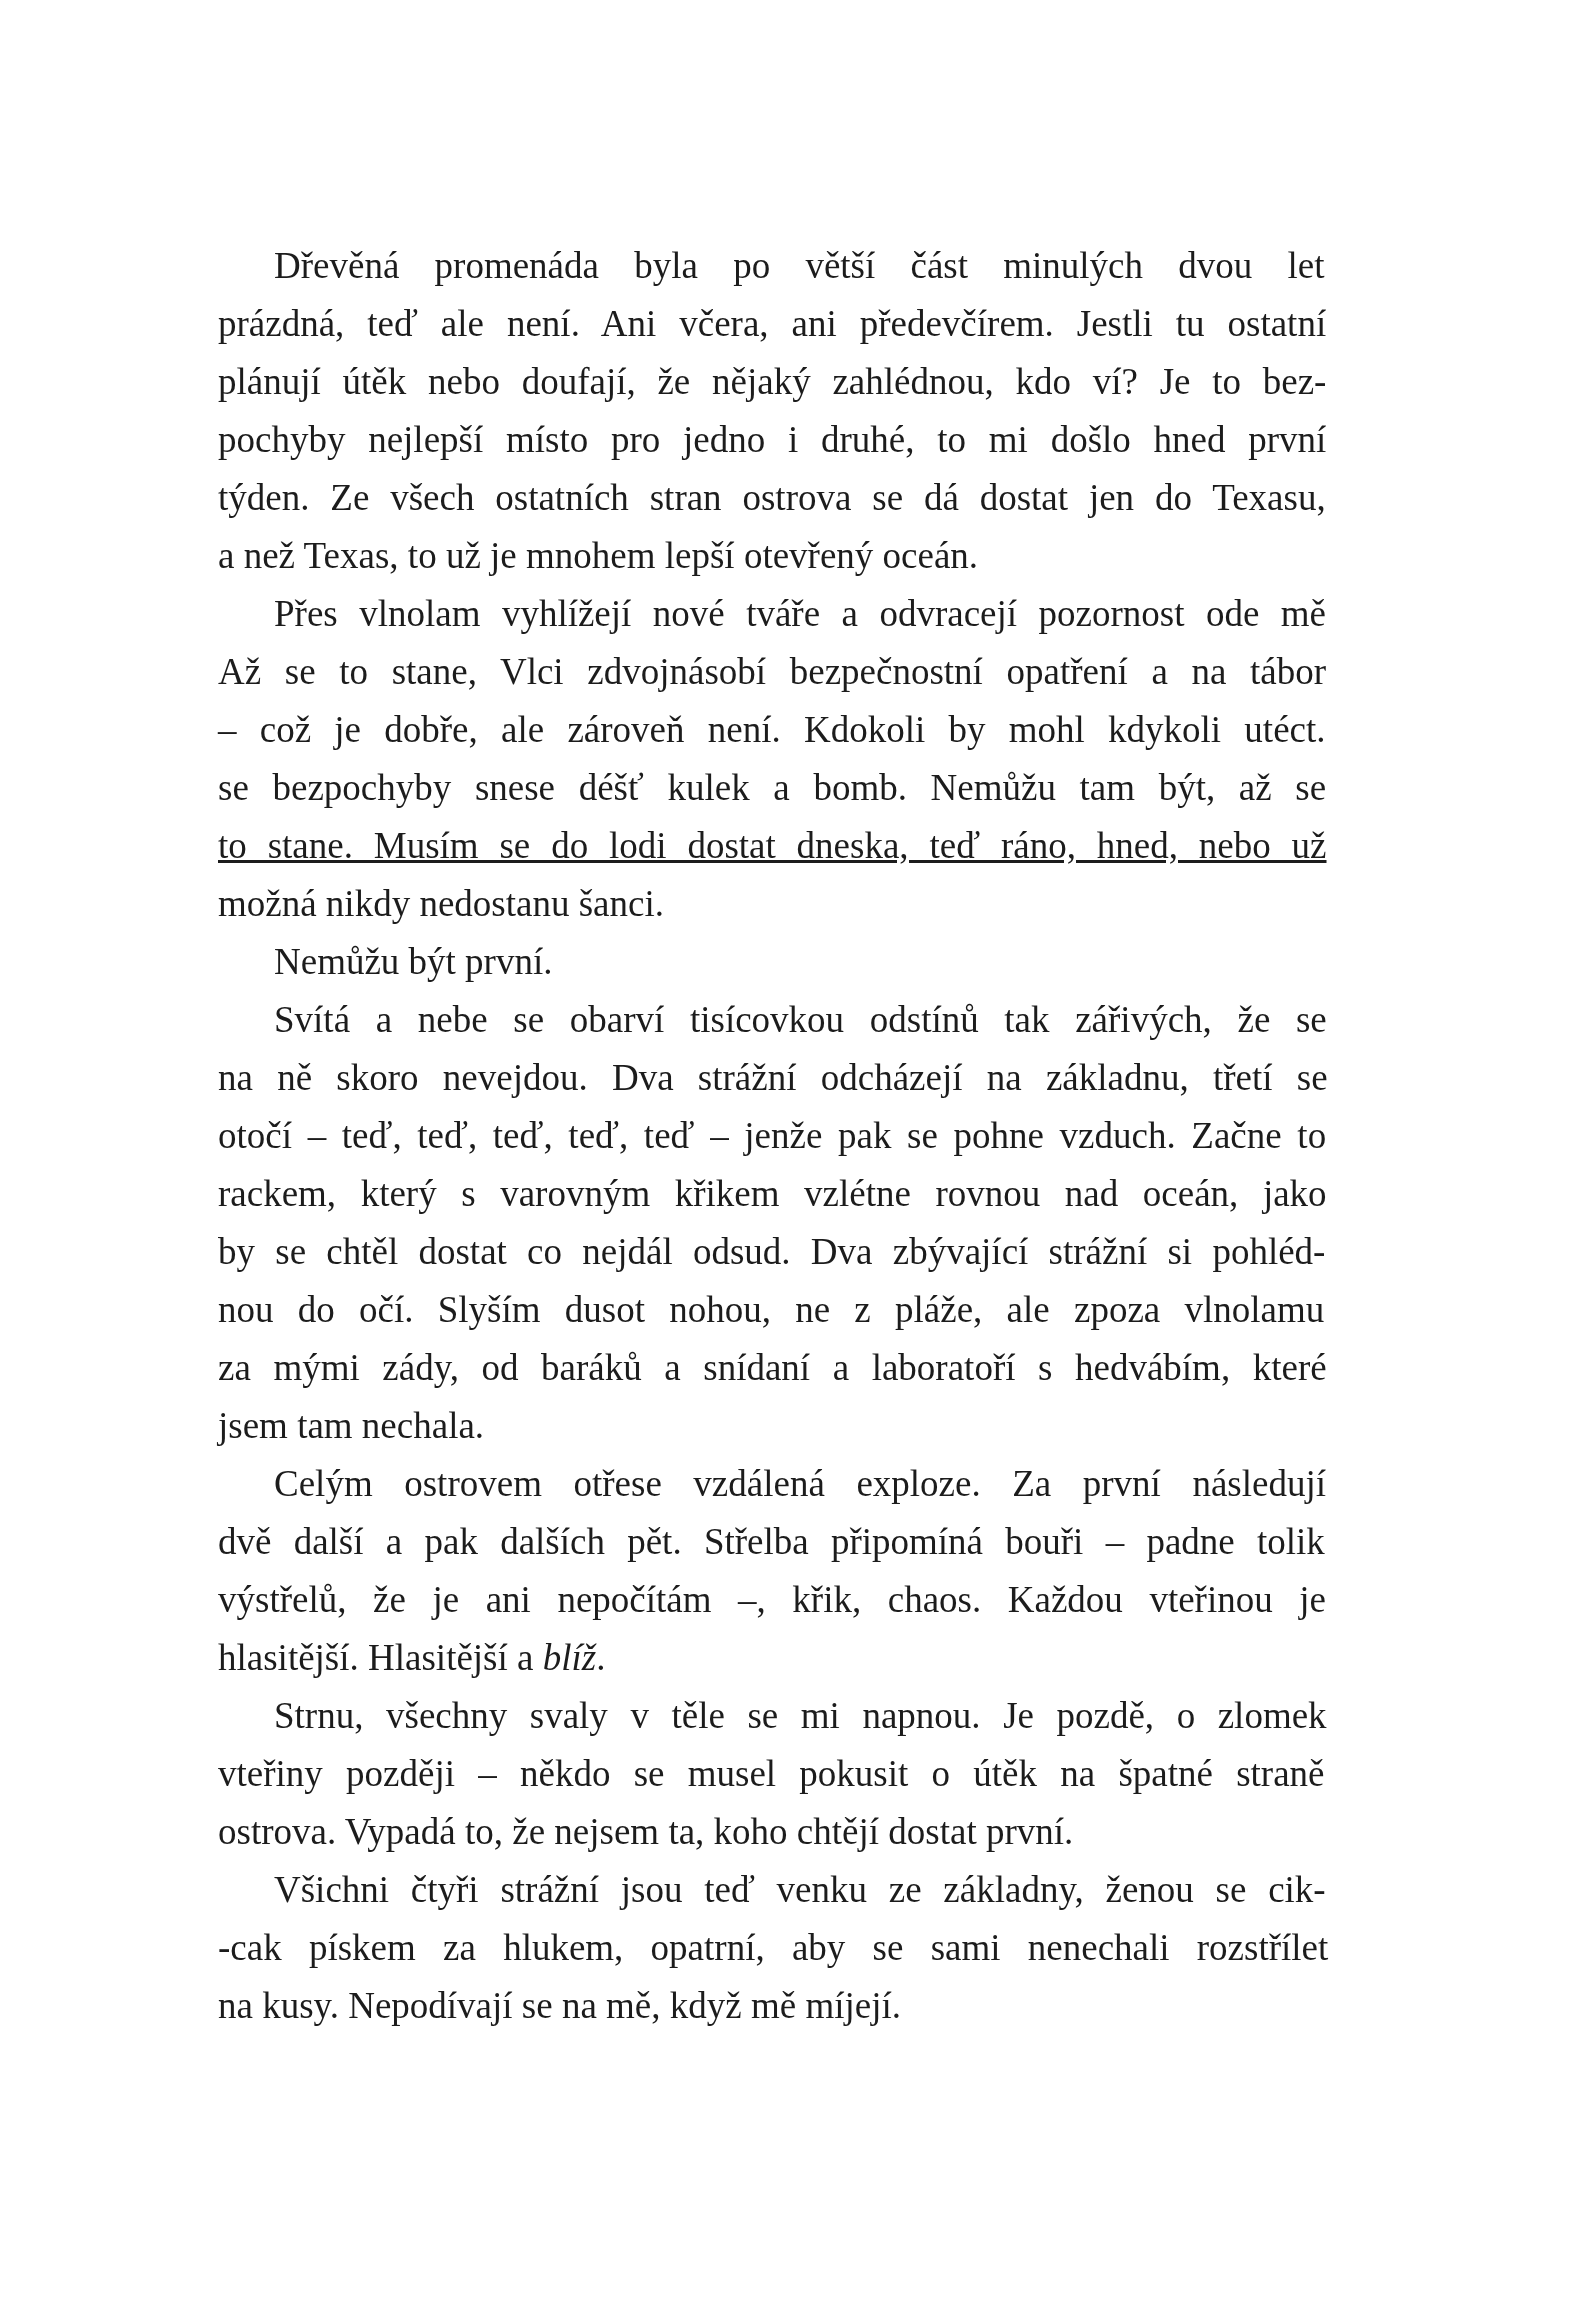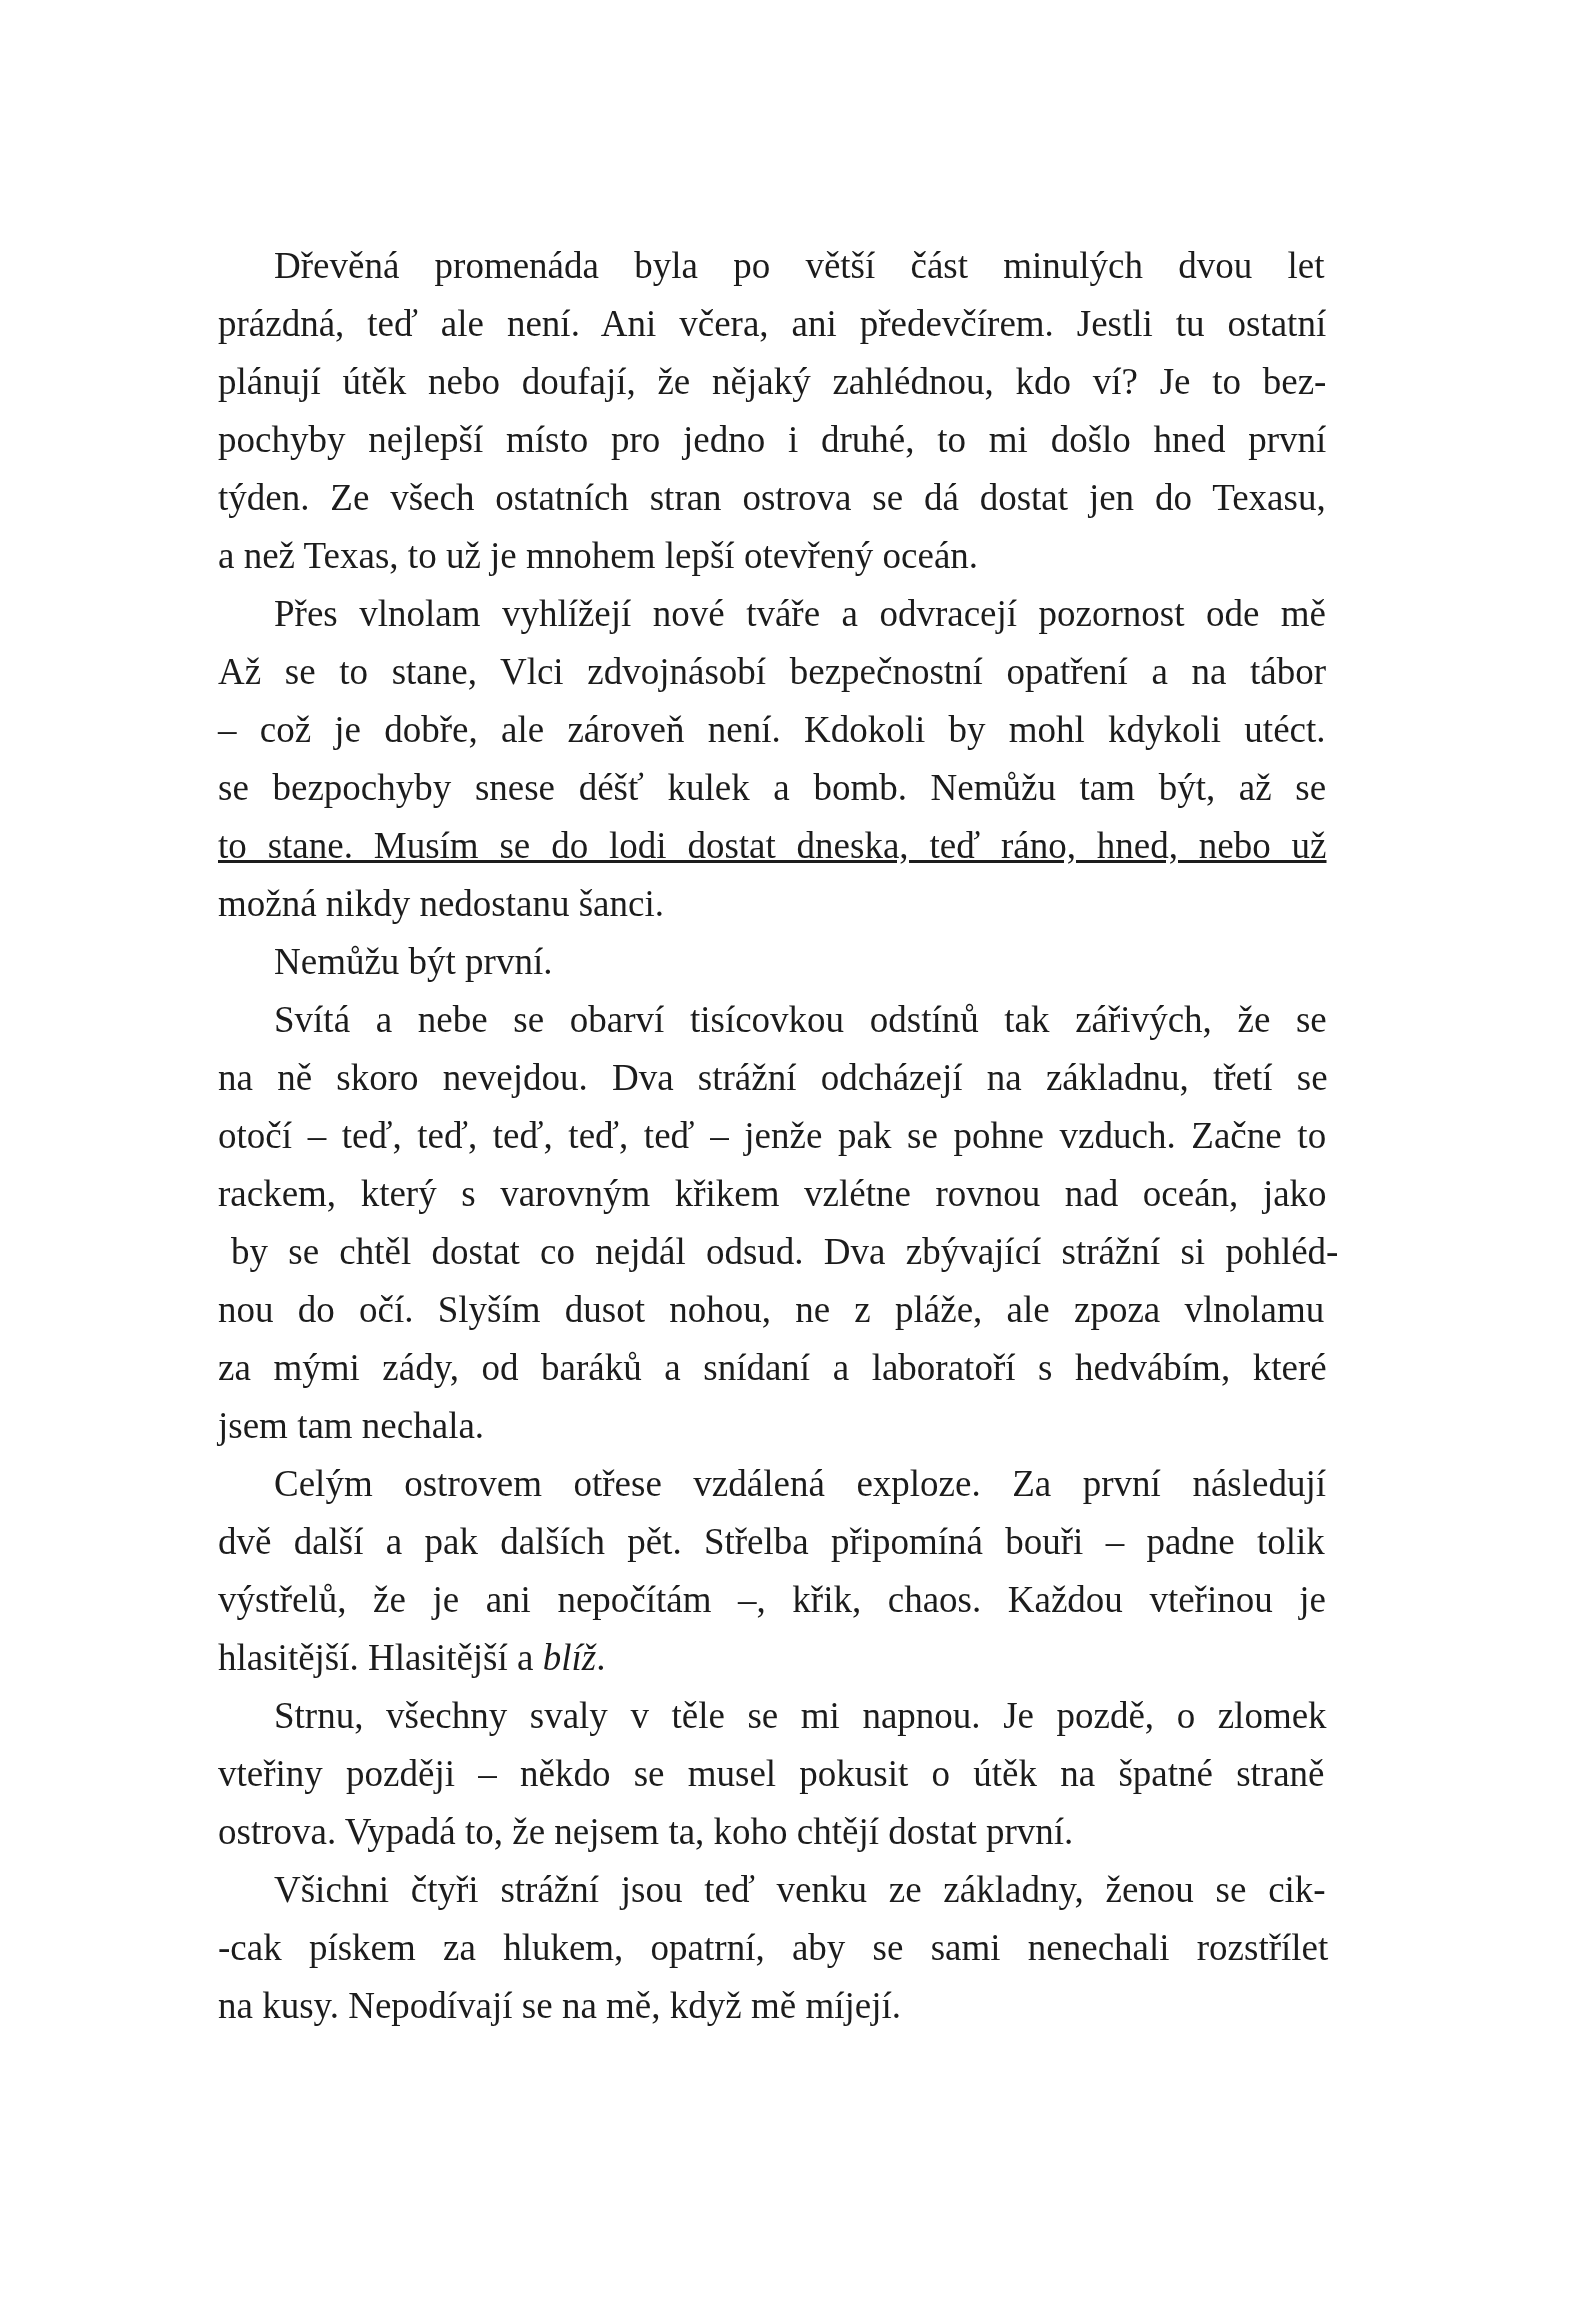--- a/index.html
+++ b/index.html
@@ -88,7 +88,7 @@
         <div class="line"><span class="line-inner" style="word-spacing: 15px;"><span>na ně skoro nevejdou. Dva strážní odcházejí na základnu, třetí se</span></span></div>
         <div class="line"><span class="line-inner" style="word-spacing: 6.4px;"><span>otočí – teď, teď, teď, teď, teď – jenže pak se pohne vzduch. Začne to</span></span></div>
         <div class="line"><span class="line-inner" style="word-spacing: 15.3px;"><span>rackem, který s varovným křikem vzlétne rovnou nad oceán, jako</span></span></div>
-        <div class="line"><span class="line-inner" style="word-spacing: 11px; margin-left: 13px;"><span>by se chtěl dostat co nejdál odsud. Dva zbývající strážní si pohléd-</span></span></div>
+        <div class="line"><span class="line-inner" style="word-spacing: 11px;"><span>by se chtěl dostat co nejdál odsud. Dva zbývající strážní si pohléd-</span></span></div>
         <div class="line"><span class="line-inner" style="word-spacing: 15px;"><span>nou do očí. Slyším dusot nohou, ne z pláže, ale zpoza vlnolamu</span></span></div>
         <div class="line"><span class="line-inner" style="word-spacing: 13.3px;"><span>za mými zády, od baráků a snídaní a laboratoří s hedvábím, které</span></span></div>
         <div class="line par-end"><span class="line-inner"><span>jsem tam nechala.</span></span></div>

